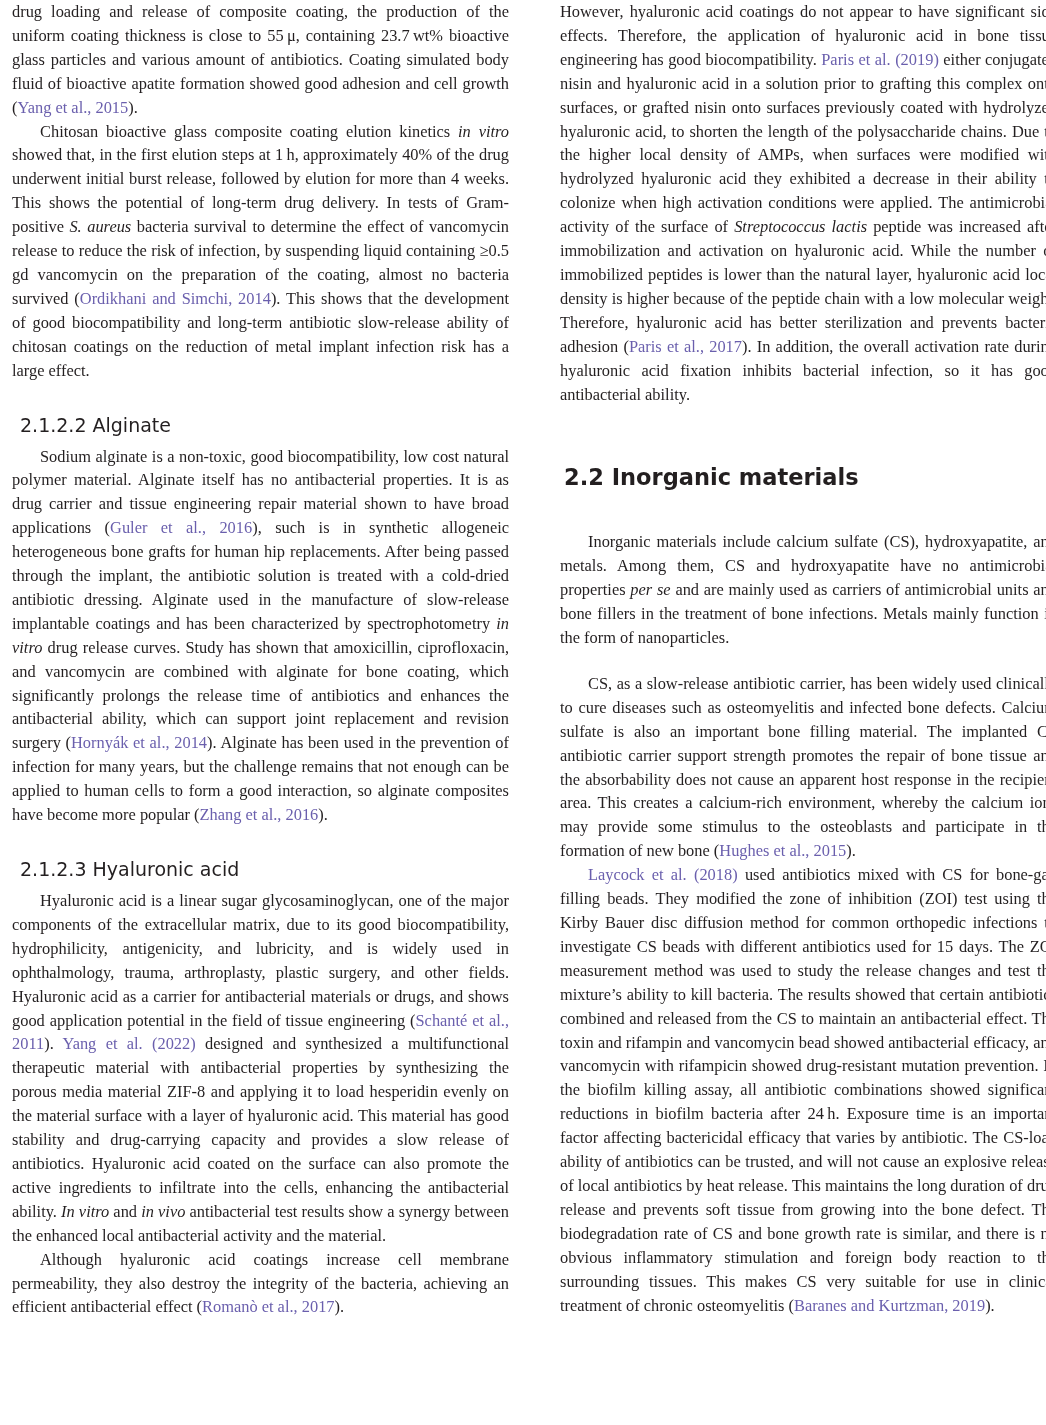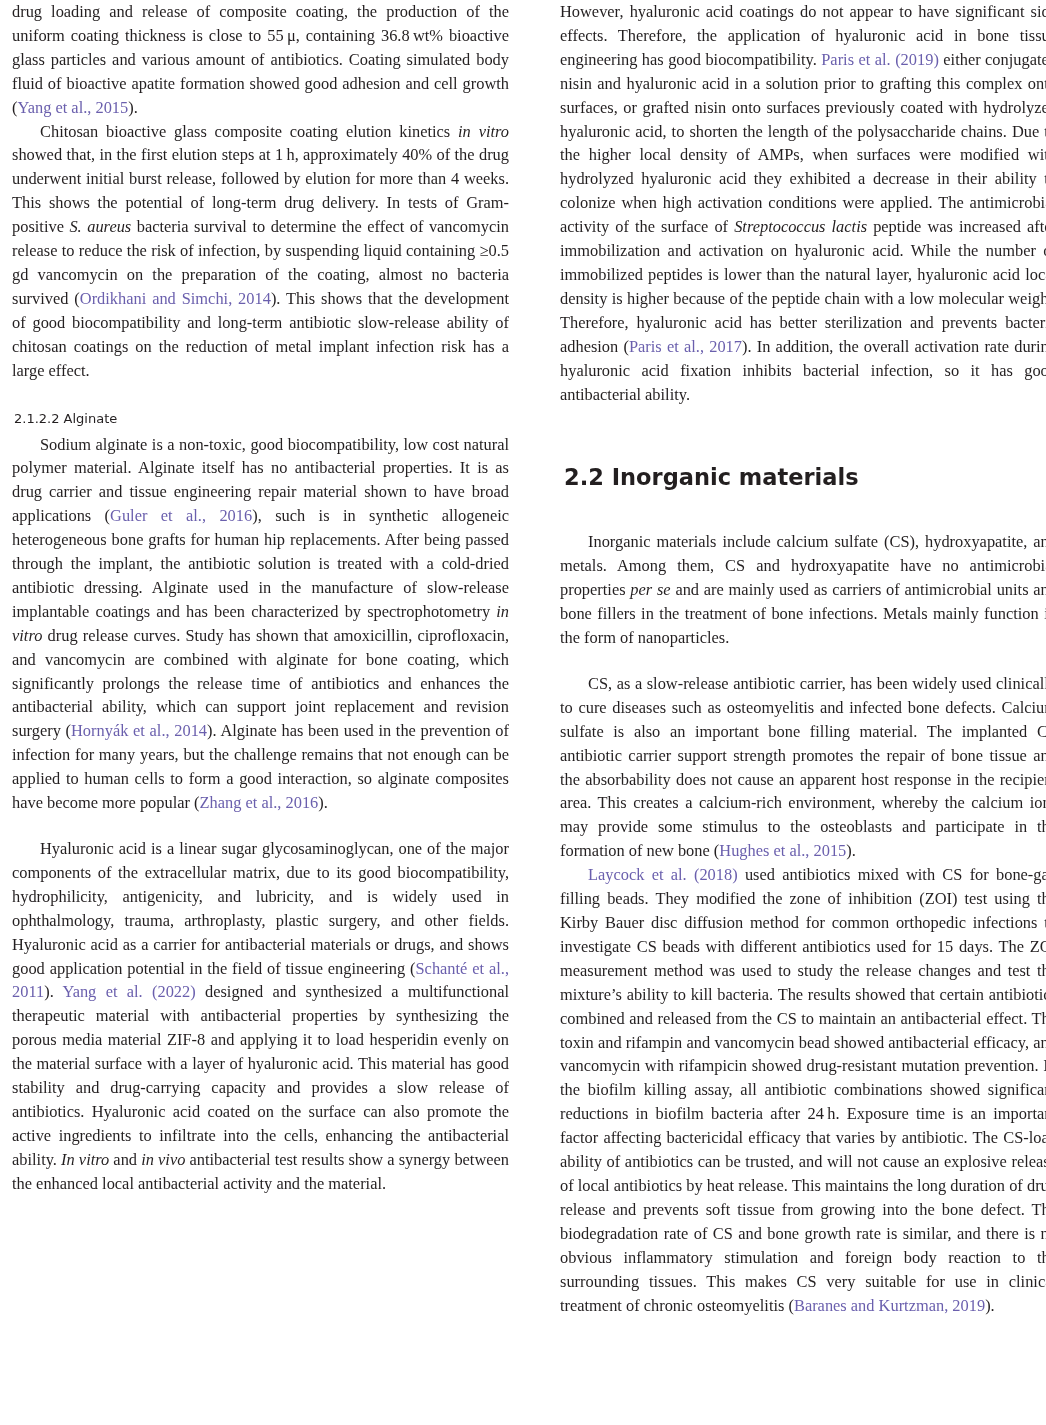--- a/index.html
+++ b/index.html
@@ -50,7 +50,7 @@
 <body>
 
 <div class="col col-left">
-  <p class="para"><span>drug loading and release of composite coating, the production of the uniform coating thickness is close to 55 μ, containing 36.8 wt% bioactive glass particles and various amount of antibiotics. Coating simulated body fluid of bioactive apatite formation showed good adhesion and cell growth (</span><a class="cite">Yang et al., 2015</a><span>).</span></p>
+  <p class="para"><span>drug loading and release of composite coating, the production of the uniform coating thickness is close to 55 μ, containing 23.7 wt% bioactive glass particles and various amount of antibiotics. Coating simulated body fluid of bioactive apatite formation showed good adhesion and cell growth (</span><a class="cite">Yang et al., 2015</a><span>).</span></p>
   <p class="para indent"><span>Chitosan bioactive glass composite coating elution kinetics </span><span class="it">in vitro</span><span> showed that, in the first elution steps at 1 h, approximately 40% of the drug underwent initial burst release, followed by elution for more than 4 weeks. This shows the potential of long-term drug delivery. In tests of Gram-positive </span><span class="it">S. aureus</span><span> bacteria survival to determine the effect of vancomycin release to reduce the risk of infection, by suspending liquid containing ≥0.5 gd vancomycin on the preparation of the coating, almost no bacteria survived (</span><a class="cite">Ordikhani and Simchi, 2014</a><span>). This shows that the development of good biocompatibility and long-term antibiotic slow-release ability of chitosan coatings on the reduction of metal implant infection risk has a large effect.</span></p>
   <div class="gap-l1"></div>
   <h3 class="subsec">2.1.2.2 Alginate</h3>

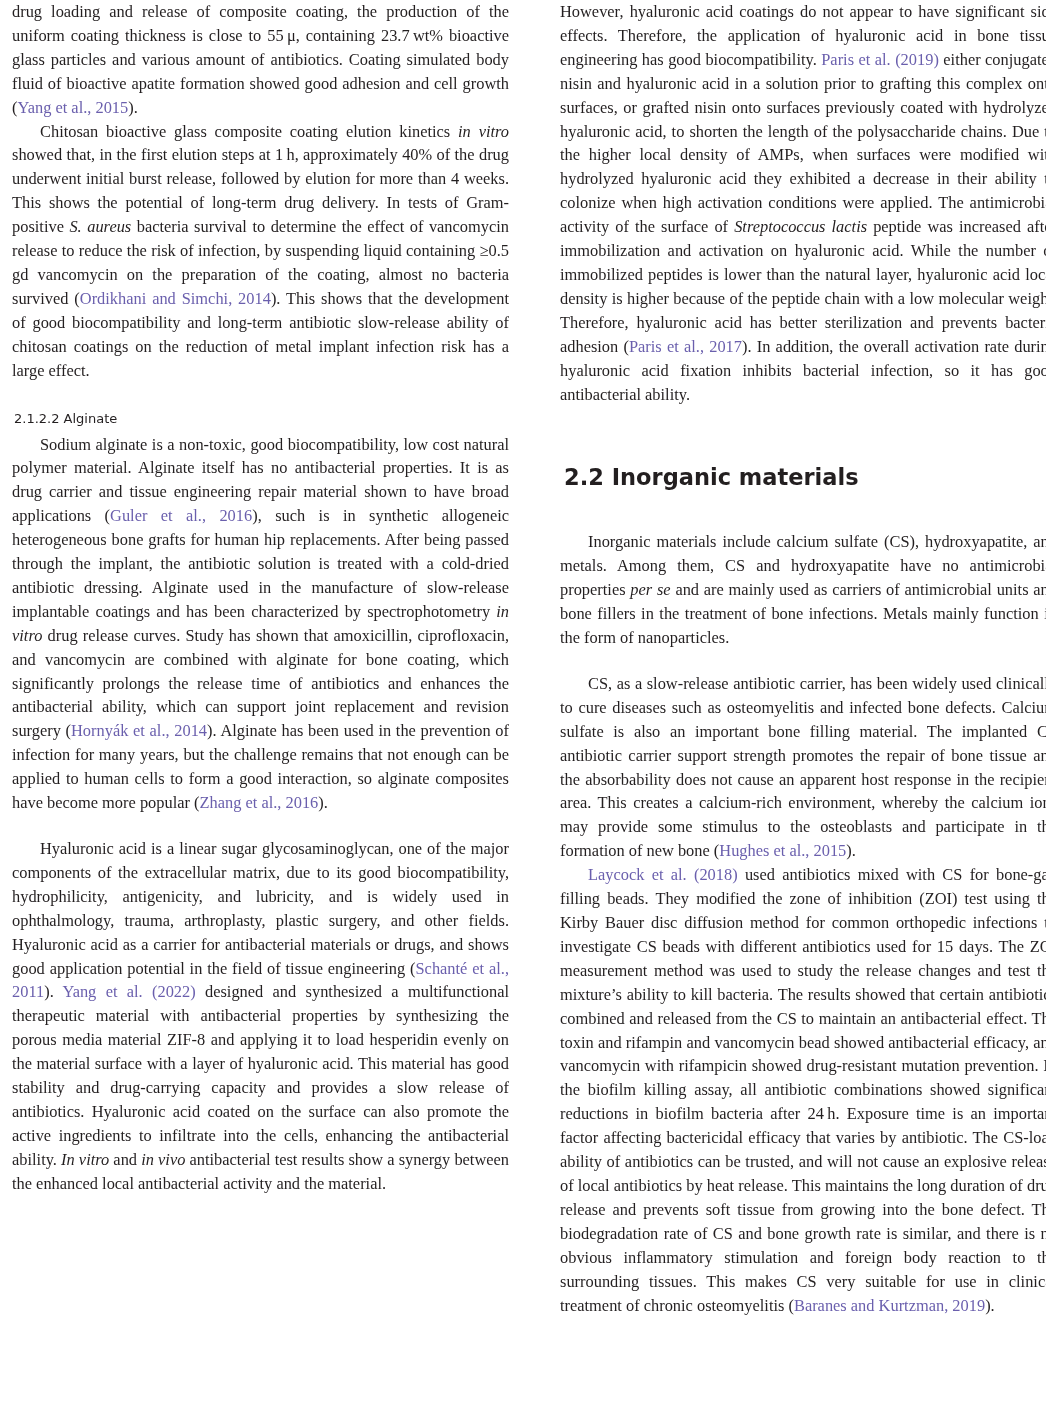--- a/index.html
+++ b/index.html
@@ -26,10 +26,10 @@
   .cite { color: #6a5fad; }
   .it { font-style: italic; }
   h3.subsec {
-    margin: 2px;
+    margin: 8px;
     font-family: "DejaVu Sans", "Liberation Sans", sans-serif;
     font-weight: normal;
-    font-size: 13px;
+    font-size: 19px;
     line-height: 24px;
     color: #231f20;
   }

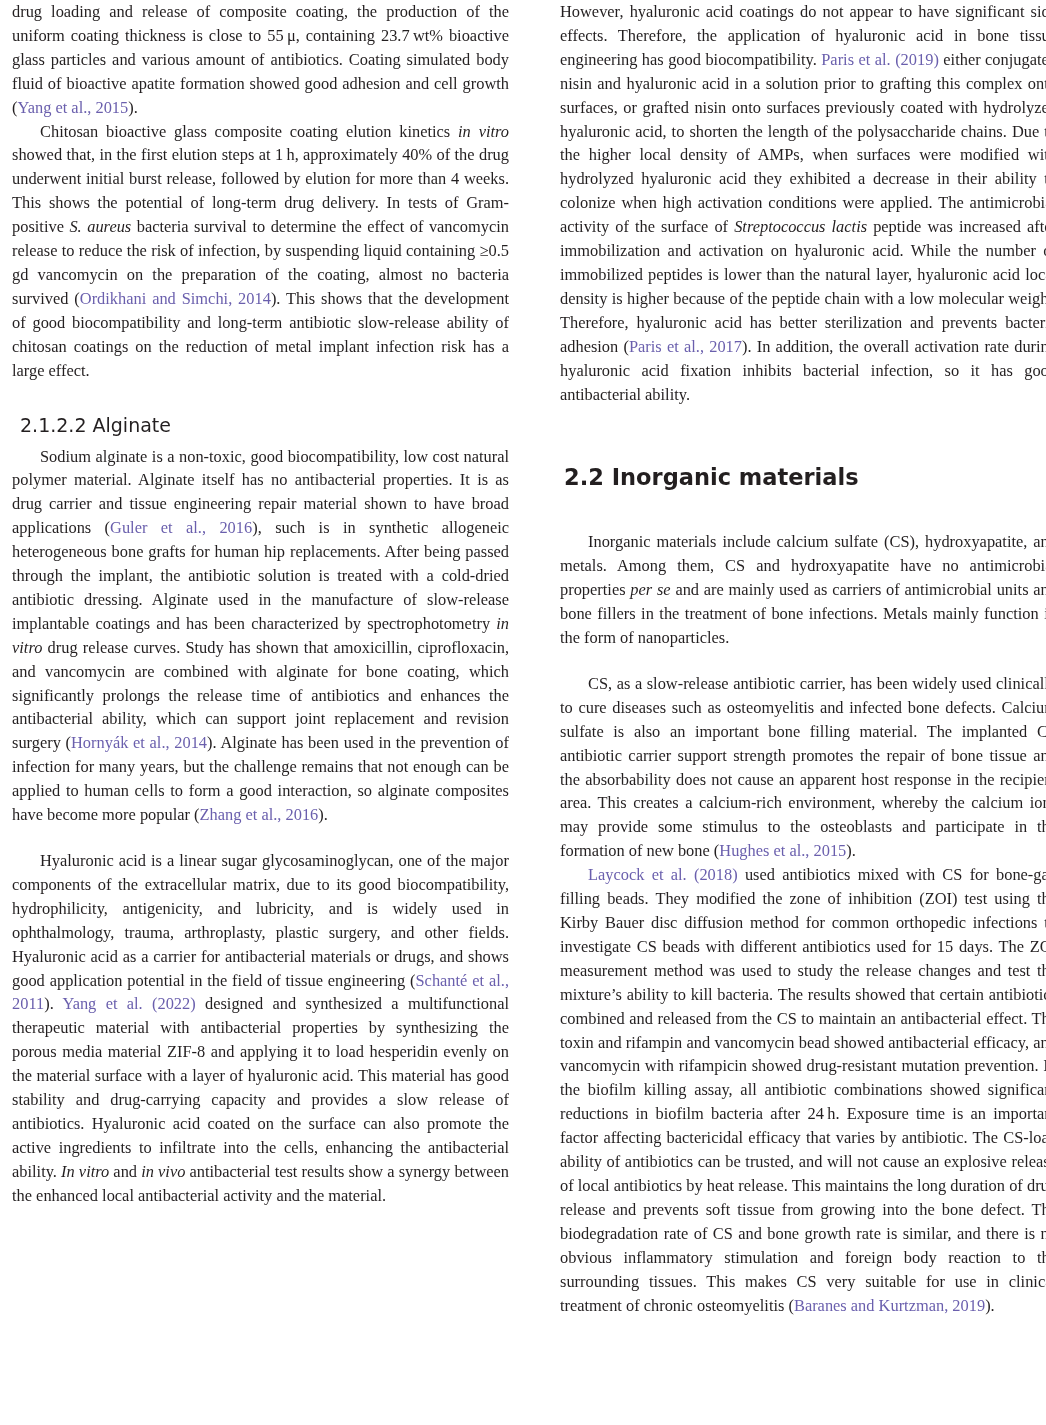--- a/index.html
+++ b/index.html
@@ -56,6 +56,7 @@
   <h3 class="subsec">2.1.2.2 Alginate</h3>
   <p class="para indent"><span>Sodium alginate is a non-toxic, good biocompatibility, low cost natural polymer material. Alginate itself has no antibacterial properties. It is as drug carrier and tissue engineering repair material shown to have broad applications (</span><a class="cite">Guler et al., 2016</a><span>), such is in synthetic allogeneic heterogeneous bone grafts for human hip replacements. After being passed through the implant, the antibiotic solution is treated with a cold-dried antibiotic dressing. Alginate used in the manufacture of slow-release implantable coatings and has been characterized by spectrophotometry </span><span class="it">in vitro</span><span> drug release curves. Study has shown that amoxicillin, ciprofloxacin, and vancomycin are combined with alginate for bone coating, which significantly prolongs the release time of antibiotics and enhances the antibacterial ability, which can support joint replacement and revision surgery (</span><a class="cite">Hornyák et al., 2014</a><span>). Alginate has been used in the prevention of infection for many years, but the challenge remains that not enough can be applied to human cells to form a good interaction, so alginate composites have become more popular (</span><a class="cite">Zhang et al., 2016</a><span>).</span></p>
   <div class="gap-l1"></div>
+  <h3 class="subsec">2.1.2.3 Hyaluronic acid</h3>
   <p class="para indent"><span>Hyaluronic acid is a linear sugar glycosaminoglycan, one of the major components of the extracellular matrix, due to its good biocompatibility, hydrophilicity, antigenicity, and lubricity, and is widely used in ophthalmology, trauma, arthroplasty, plastic surgery, and other fields. Hyaluronic acid as a carrier for antibacterial materials or drugs, and shows good application potential in the field of tissue engineering (</span><a class="cite">Schanté et al., 2011</a><span>). </span><a class="cite">Yang et al. (2022)</a><span> designed and synthesized a multifunctional therapeutic material with antibacterial properties by synthesizing the porous media material ZIF-8 and applying it to load hesperidin evenly on the material surface with a layer of hyaluronic acid. This material has good stability and drug-carrying capacity and provides a slow release of antibiotics. Hyaluronic acid coated on the surface can also promote the active ingredients to infiltrate into the cells, enhancing the antibacterial ability. </span><span class="it">In vitro</span><span> and </span><span class="it">in vivo</span><span> antibacterial test results show a synergy between the enhanced local antibacterial activity and the material.</span></p>
 </div>
 

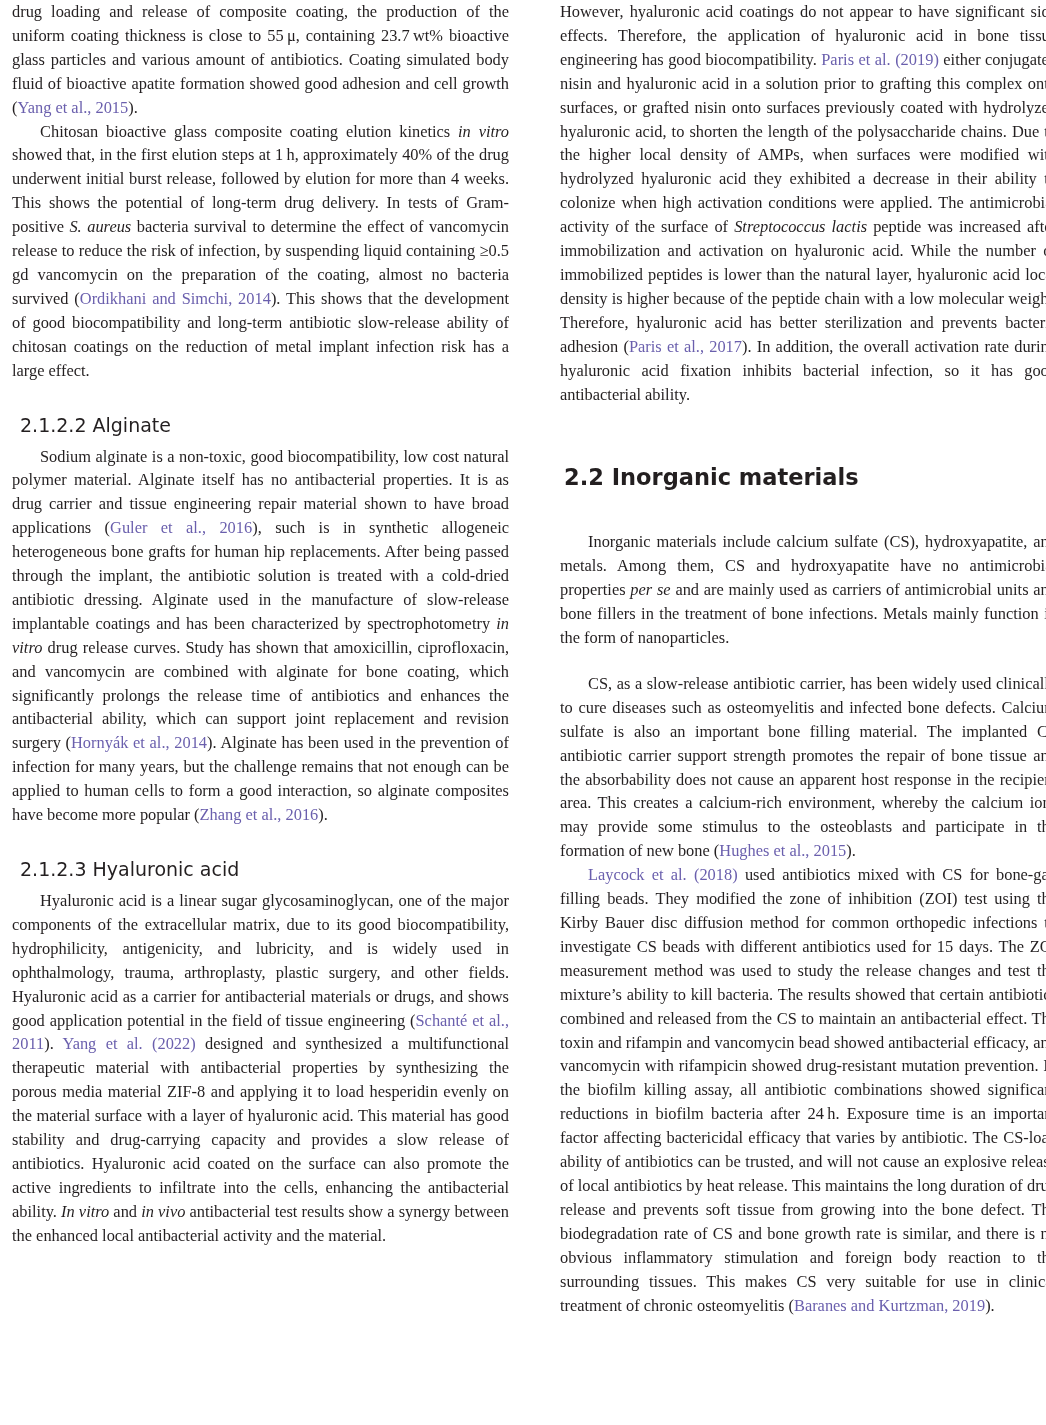--- a/index.html
+++ b/index.html
@@ -58,6 +58,7 @@
   <div class="gap-l1"></div>
   <h3 class="subsec">2.1.2.3 Hyaluronic acid</h3>
   <p class="para indent"><span>Hyaluronic acid is a linear sugar glycosaminoglycan, one of the major components of the extracellular matrix, due to its good biocompatibility, hydrophilicity, antigenicity, and lubricity, and is widely used in ophthalmology, trauma, arthroplasty, plastic surgery, and other fields. Hyaluronic acid as a carrier for antibacterial materials or drugs, and shows good application potential in the field of tissue engineering (</span><a class="cite">Schanté et al., 2011</a><span>). </span><a class="cite">Yang et al. (2022)</a><span> designed and synthesized a multifunctional therapeutic material with antibacterial properties by synthesizing the porous media material ZIF-8 and applying it to load hesperidin evenly on the material surface with a layer of hyaluronic acid. This material has good stability and drug-carrying capacity and provides a slow release of antibiotics. Hyaluronic acid coated on the surface can also promote the active ingredients to infiltrate into the cells, enhancing the antibacterial ability. </span><span class="it">In vitro</span><span> and </span><span class="it">in vivo</span><span> antibacterial test results show a synergy between the enhanced local antibacterial activity and the material.</span></p>
+  <p class="para indent"><span>Although hyaluronic acid coatings increase cell membrane permeability, they also destroy the integrity of the bacteria, achieving an efficient antibacterial effect (</span><a class="cite">Romanò et al., 2017</a><span>).</span></p>
 </div>
 
 <div class="col col-right">

